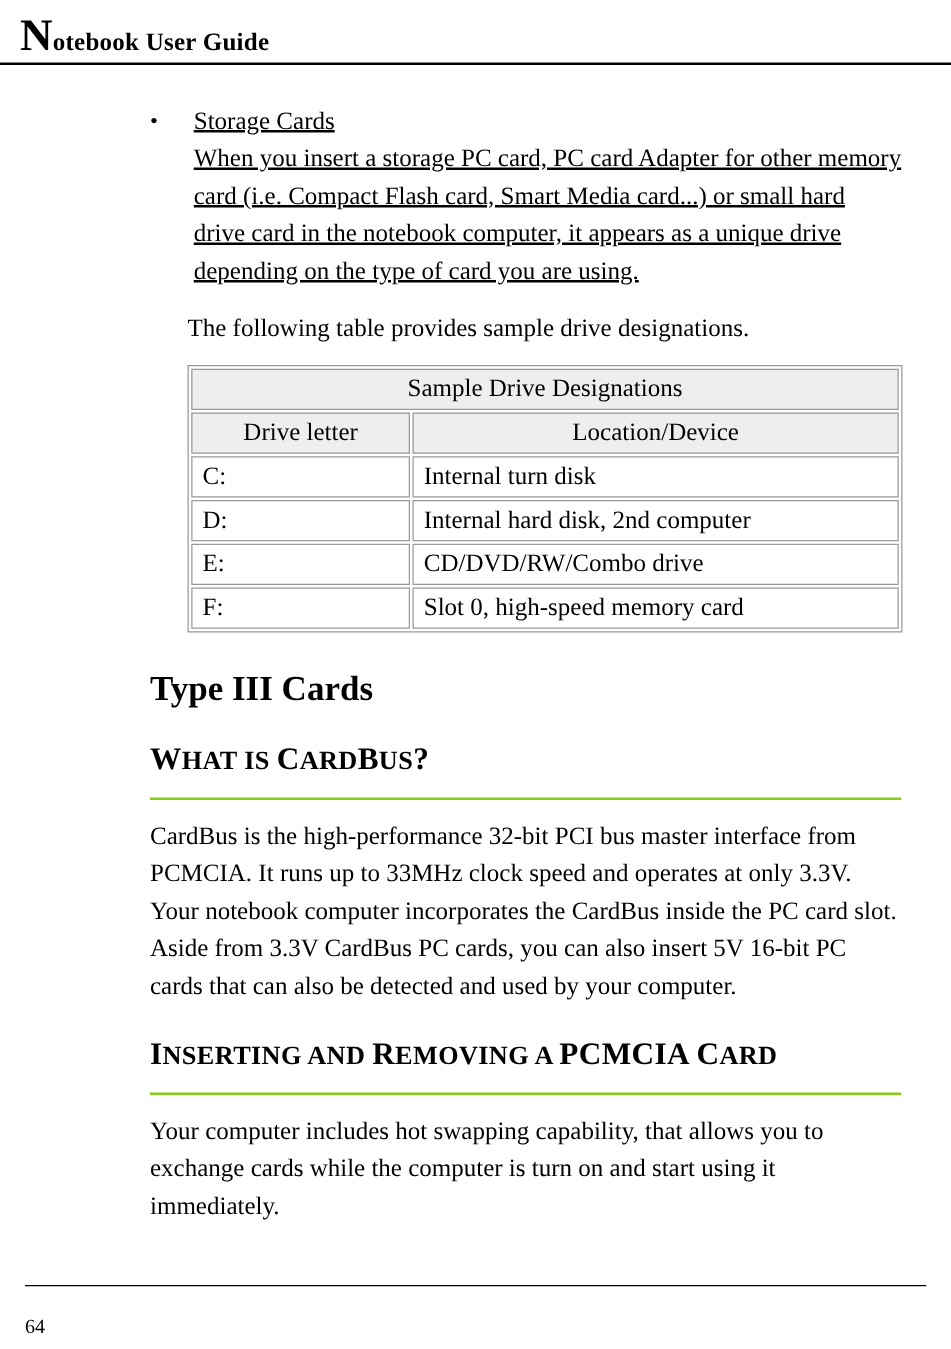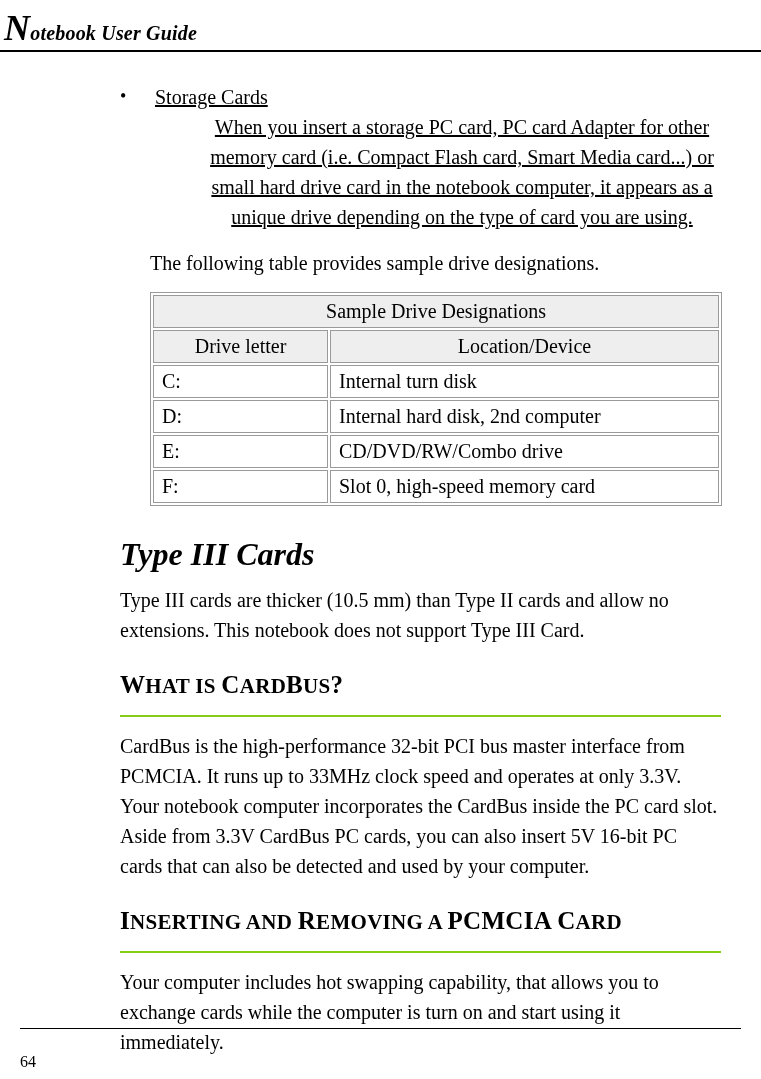--- a/index.html
+++ b/index.html
@@ -20,9 +20,8 @@
       box-sizing: border-box;
     }
     .header {
-      padding: 10px 20px 4px 4px;
+      padding: 10px 20px 4px 16px;
       border-bottom: 2.5px solid #000;
-      font-style: italic;
     }
     .header-title {
       font-weight: bold;

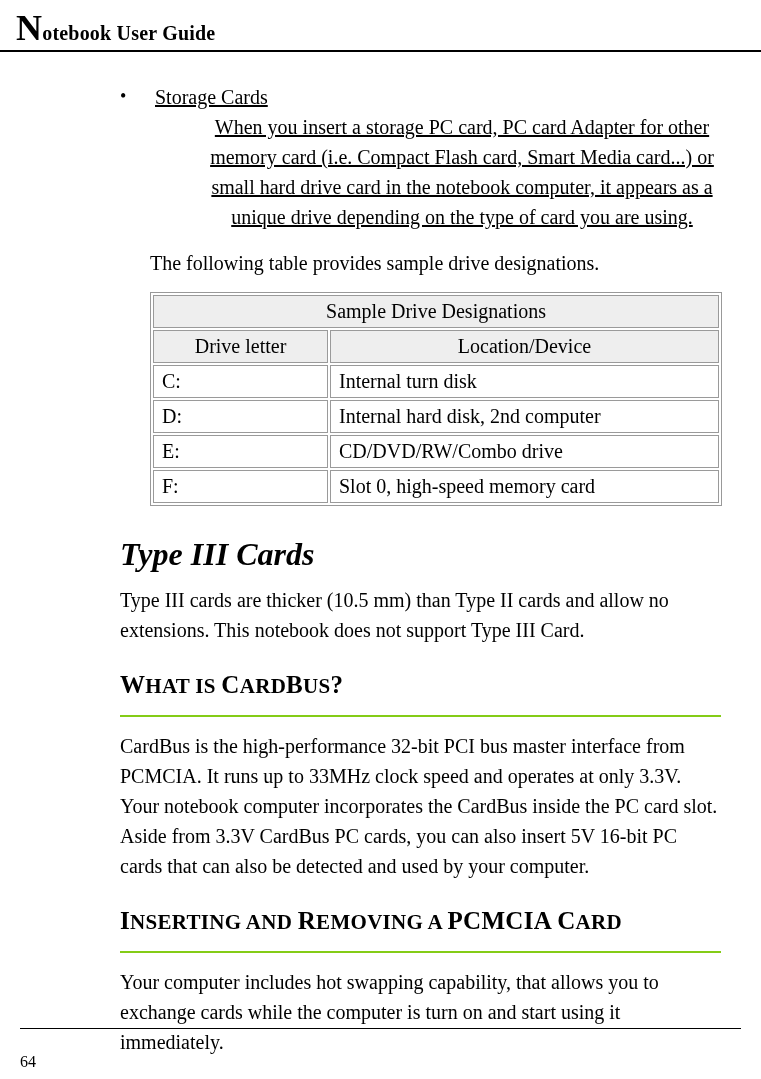--- a/index.html
+++ b/index.html
@@ -57,8 +57,7 @@
     .bullet-text {
       font-size: 20px;
       line-height: 30px;
-      text-align: center;
-      margin-left: 48px;
+      text-align: left;
     }
     .following {
       margin-left: 130px;

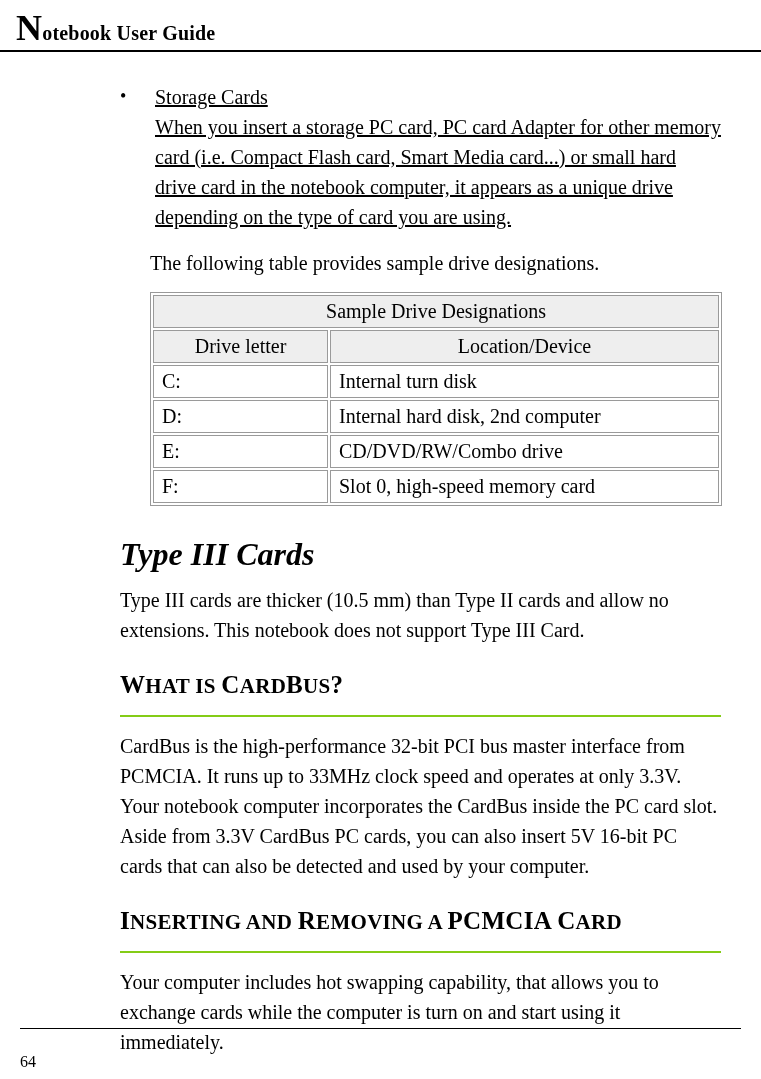--- a/index.html
+++ b/index.html
@@ -93,9 +93,8 @@
 
     .h-type3 {
       font-family: Garamond, 'Times New Roman', serif;
-      font-style: italic;
-      font-weight: bold;
-      font-size: 32px;
+      font-weight: bold;
+      font-size: 28px;
       margin: 30px 0 12px 100px;
     }
     .para {

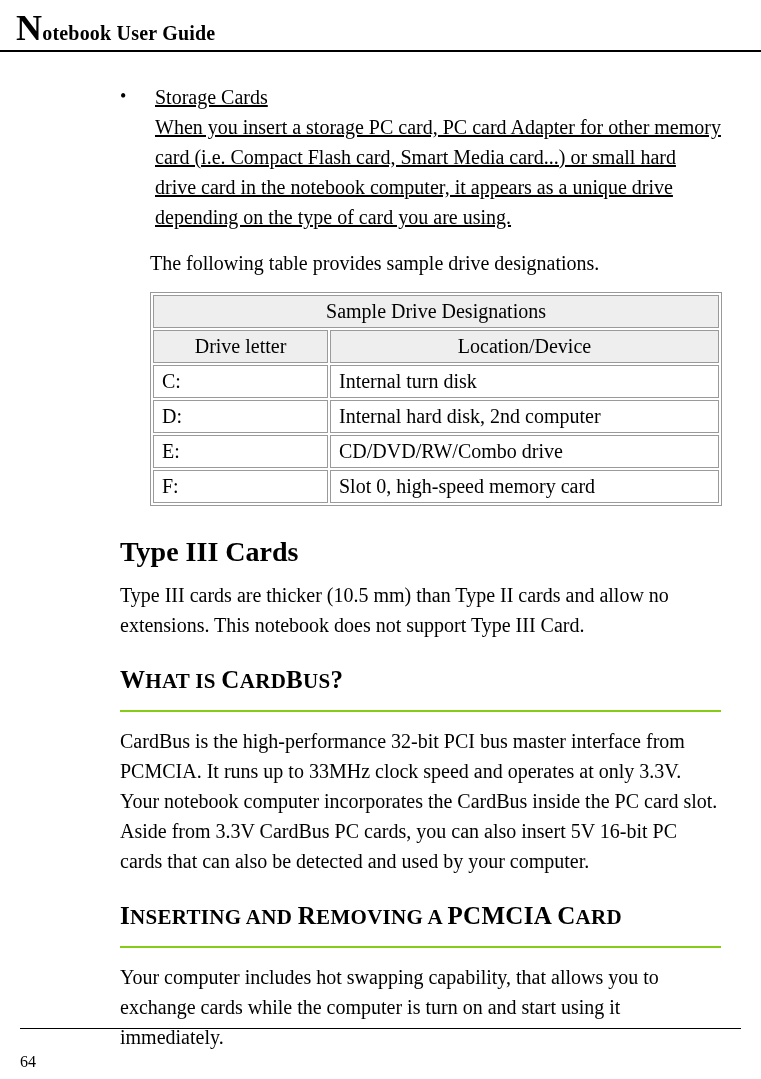--- a/index.html
+++ b/index.html
@@ -179,7 +179,6 @@
       </table>
 
     <div class="h-type3">Type III Cards</div>
-    <div class="para">Type III cards are thicker (10.5 mm) than Type II cards and allow no extensions. This notebook does not support Type III Card.</div>
 
     <div class="h-caps">
       <span class="big">W</span><span>HAT IS </span><span class="big">C</span><span>ARD</span><span class="big">B</span><span>US</span><span class="big">?</span>

